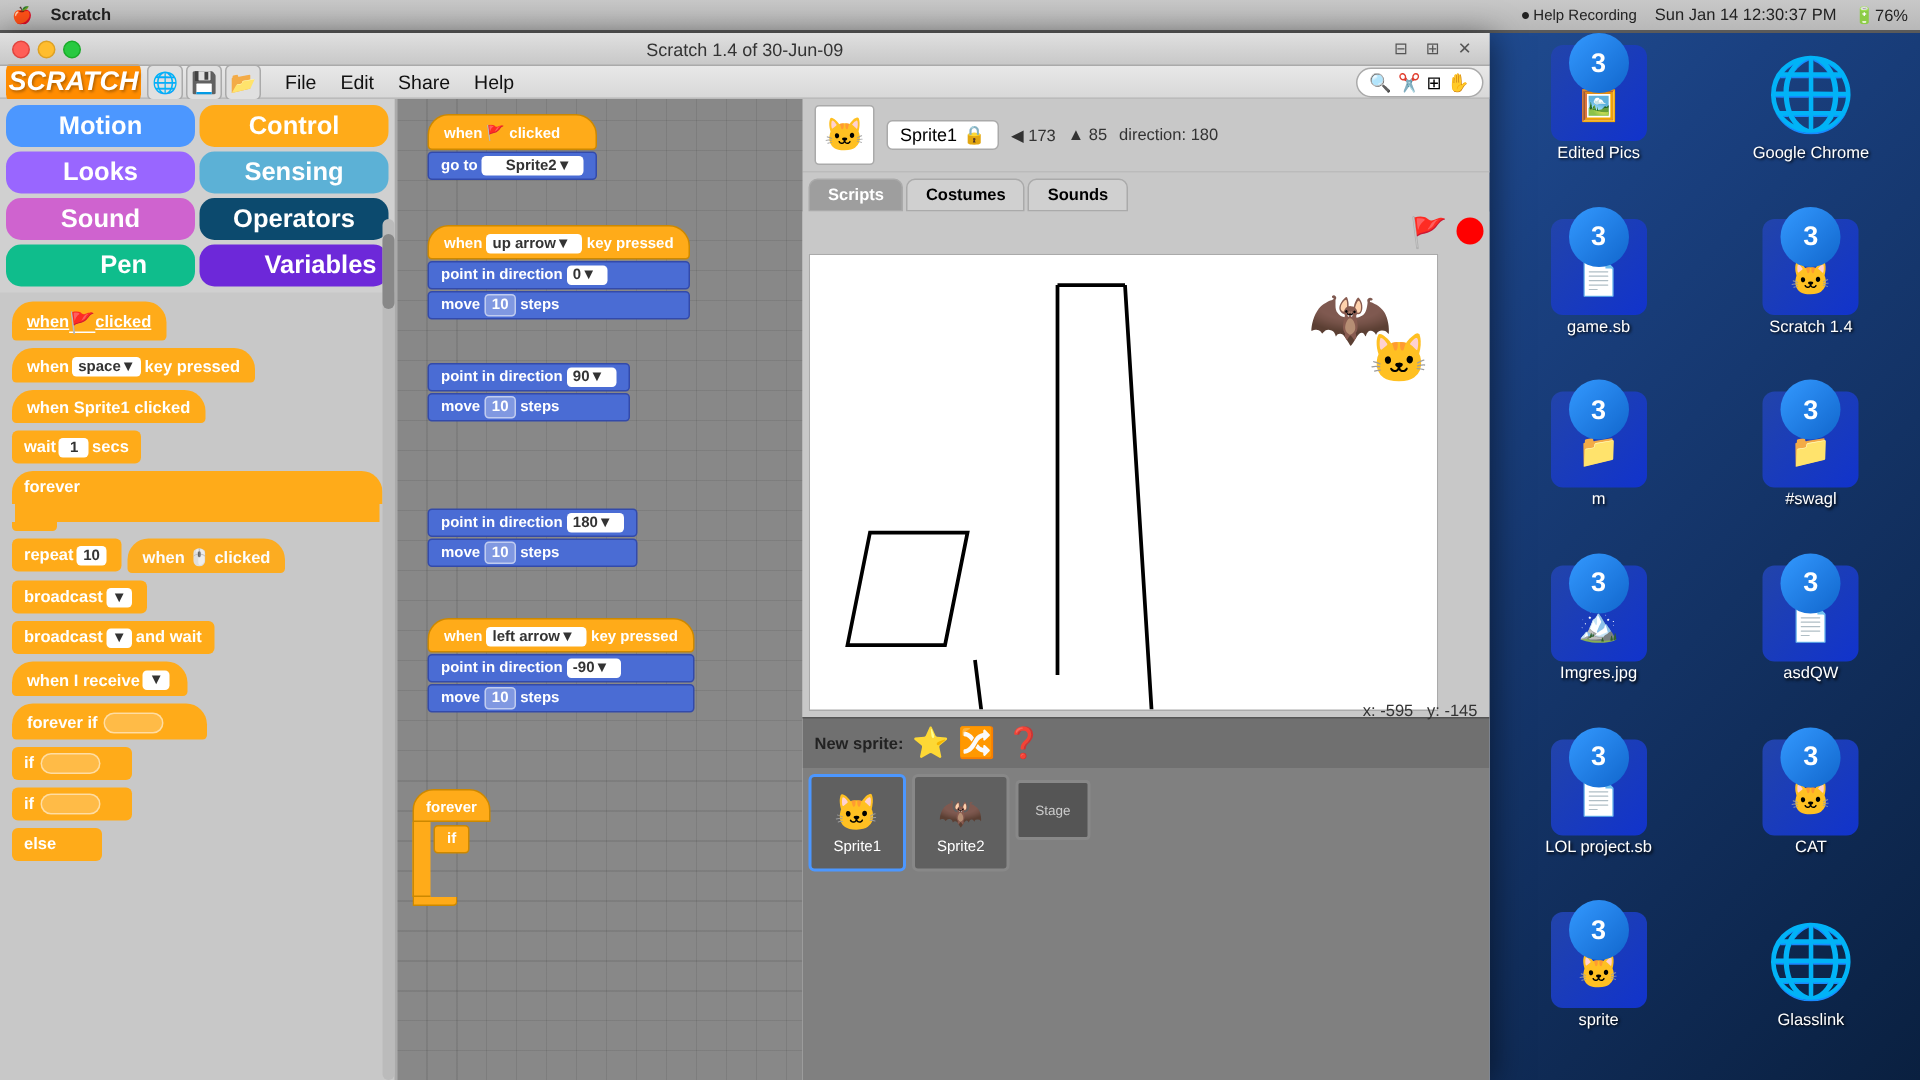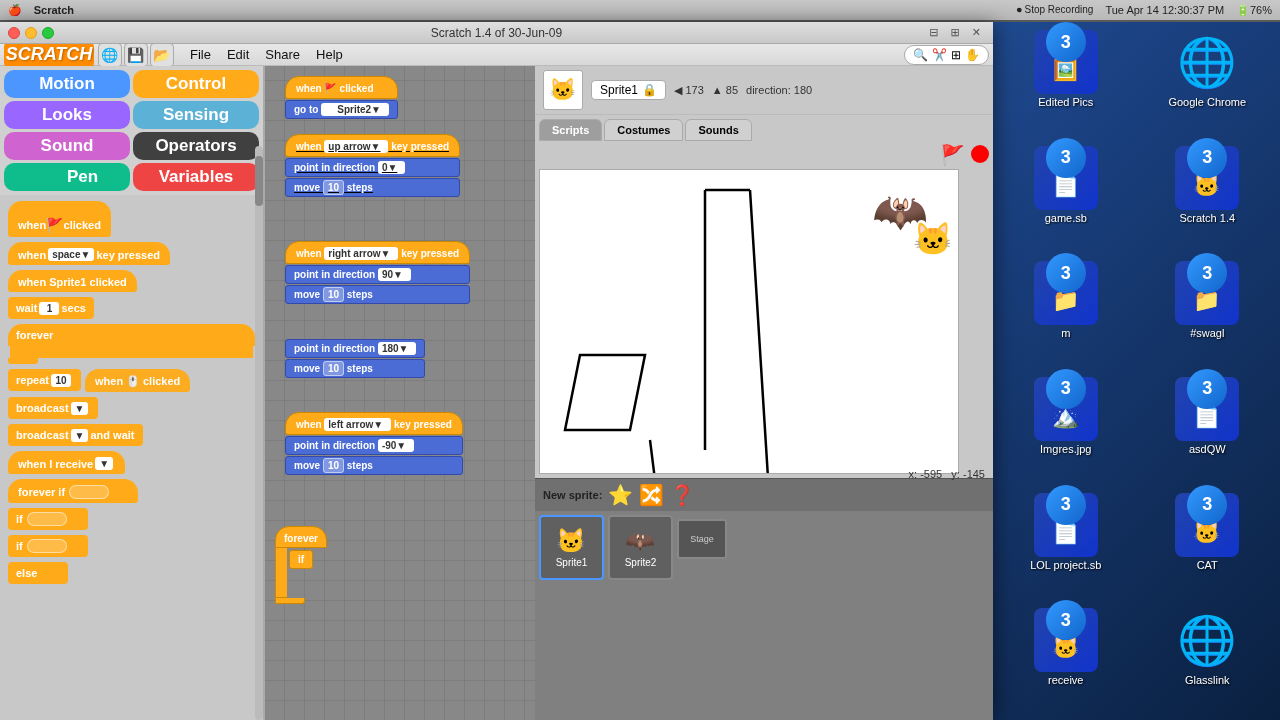--- a/index.html
+++ b/index.html
@@ -240,7 +240,7 @@
     <span style="font-weight:bold;">Scratch</span>
   </div>
   <div style="display:flex;align-items:center;gap:12px;">
-    <span style="font-size:10px;">⏺ Stop Recording</span>
+    <span style="font-size:10px;">⏺ Help Recording</span>
     <span>Tue Apr 14  12:30:37 PM</span>
     <span>🔋<span>76%</span></span>
   </div>

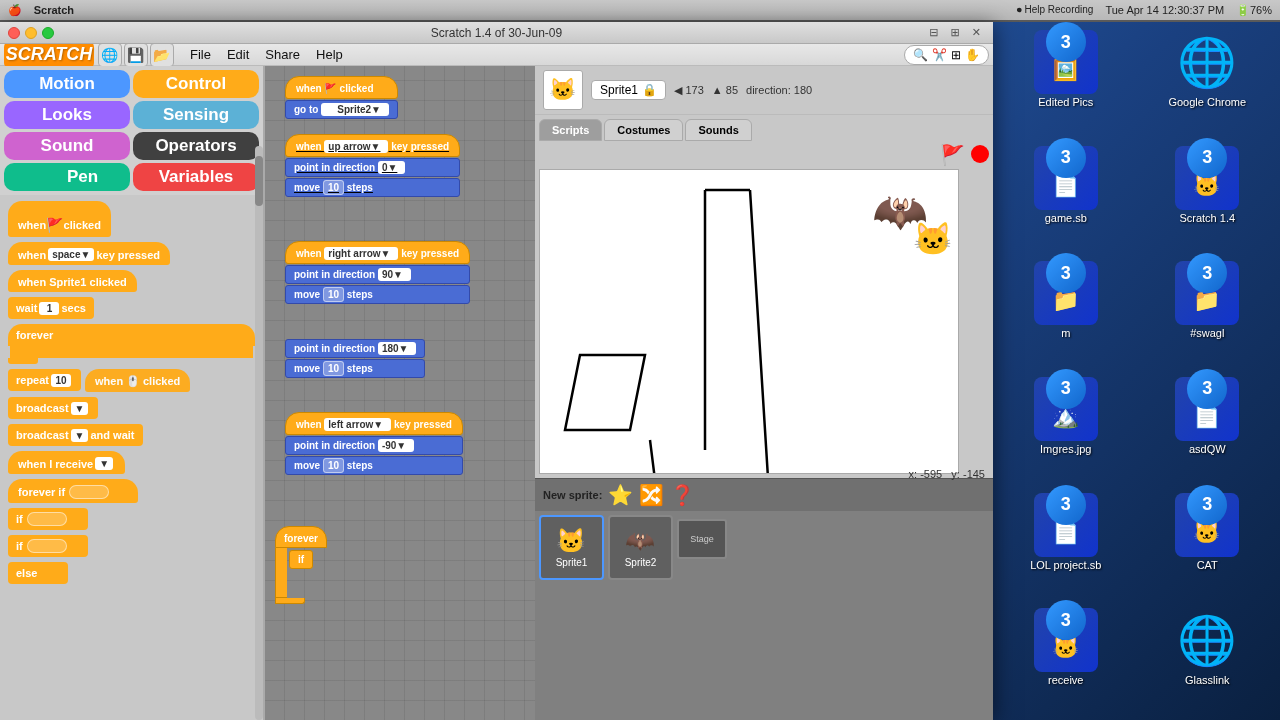--- a/index.html
+++ b/index.html
@@ -241,7 +241,7 @@
   </div>
   <div style="display:flex;align-items:center;gap:12px;">
     <span style="font-size:10px;">⏺ Help Recording</span>
-    <span>Tue Apr 14  12:30:37 PM</span>
+    <span>Sun Jan 14  12:30:37 PM</span>
     <span>🔋<span>76%</span></span>
   </div>
 </div>

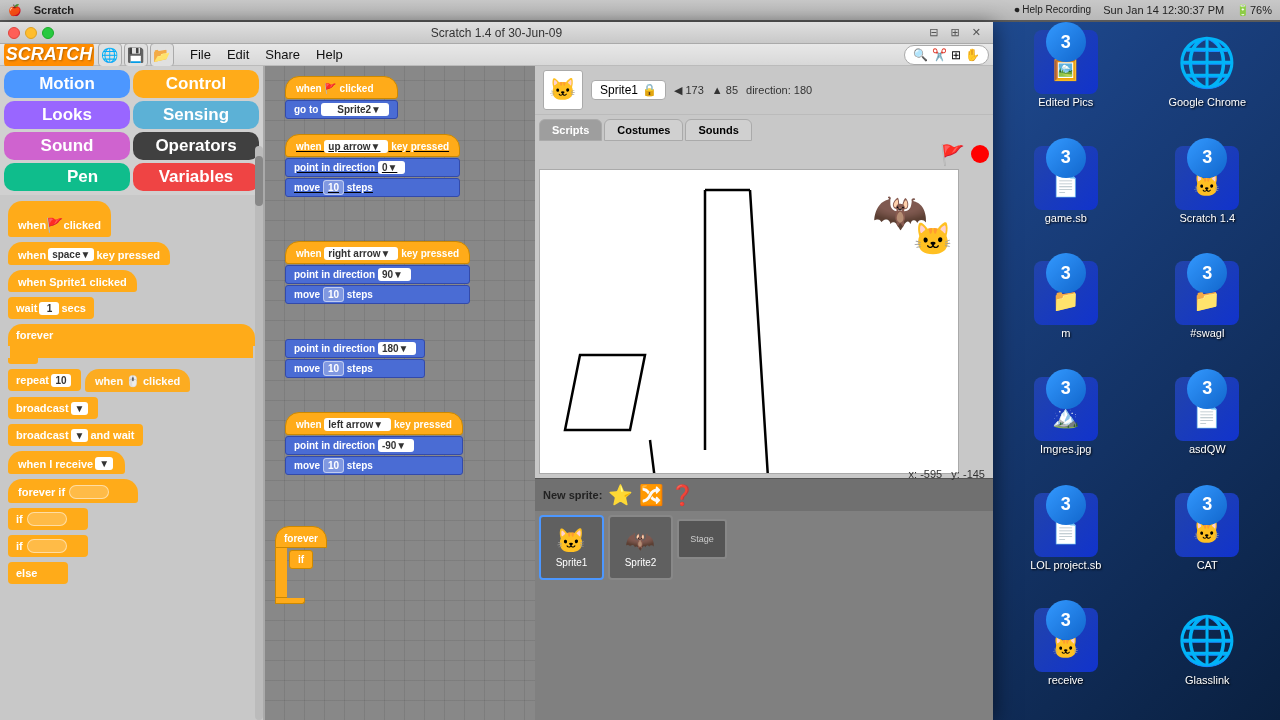--- a/index.html
+++ b/index.html
@@ -82,7 +82,7 @@
     .cat-looks { background: #9966ff; }
     .cat-sensing { background: #5cb1d6; }
     .cat-sound { background: #cf63cf; }
-    .cat-operators { background: #404040; }
+    .cat-operators { background: #0c4a6e; }
     .cat-pen { background: #0fbd8c; padding-left: 39px; }
     .cat-variables { background: #ef4444; }
 

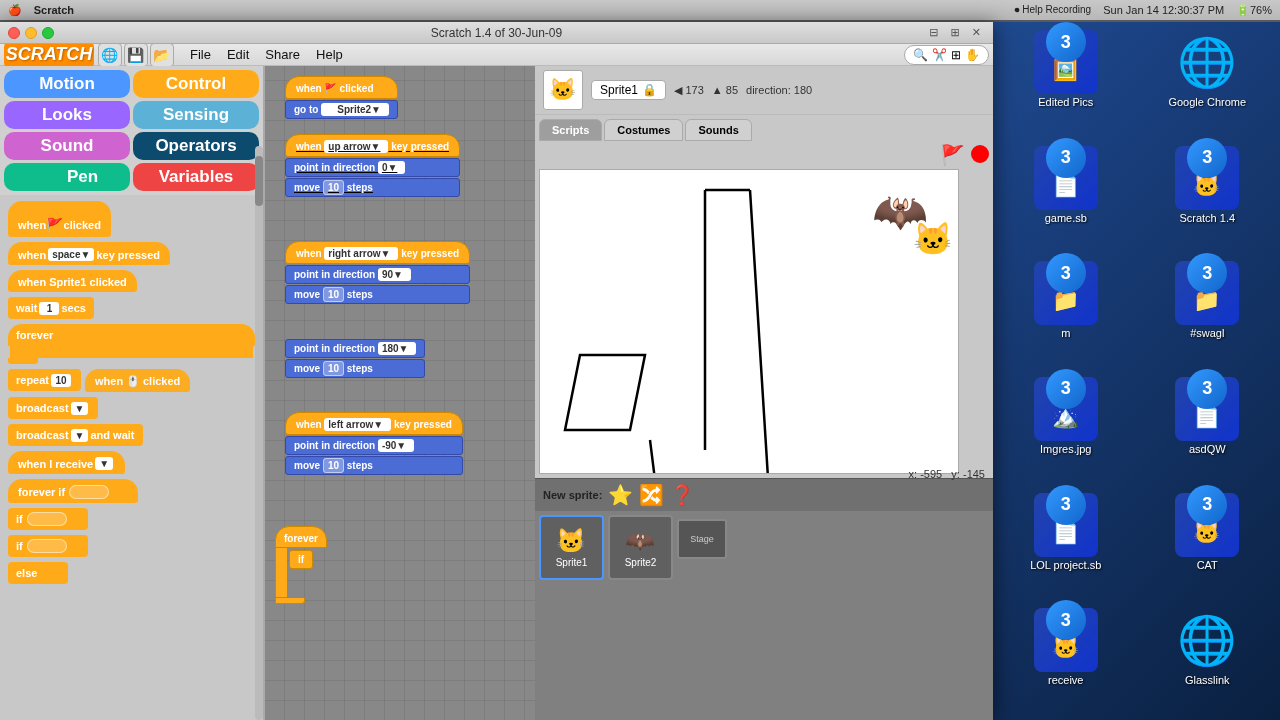--- a/index.html
+++ b/index.html
@@ -483,7 +483,7 @@
         </div>
       </div>
 
-      <div style="position:absolute;top:68px;left:20px;text-decoration:underline;">
+      <div style="position:absolute;top:84px;left:20px;">
         <div style="background:#ffab19;border:1px solid #cc8800;border-radius:14px 14px 3px 3px;padding:6px 10px 4px;font-size:10px;color:white;font-weight:bold;white-space:nowrap;cursor:pointer;">
           when <span style="background:white;color:#333;border-radius:3px;padding:1px 8px 1px 4px;font-size:10px;">up arrow▼</span> key pressed
         </div>

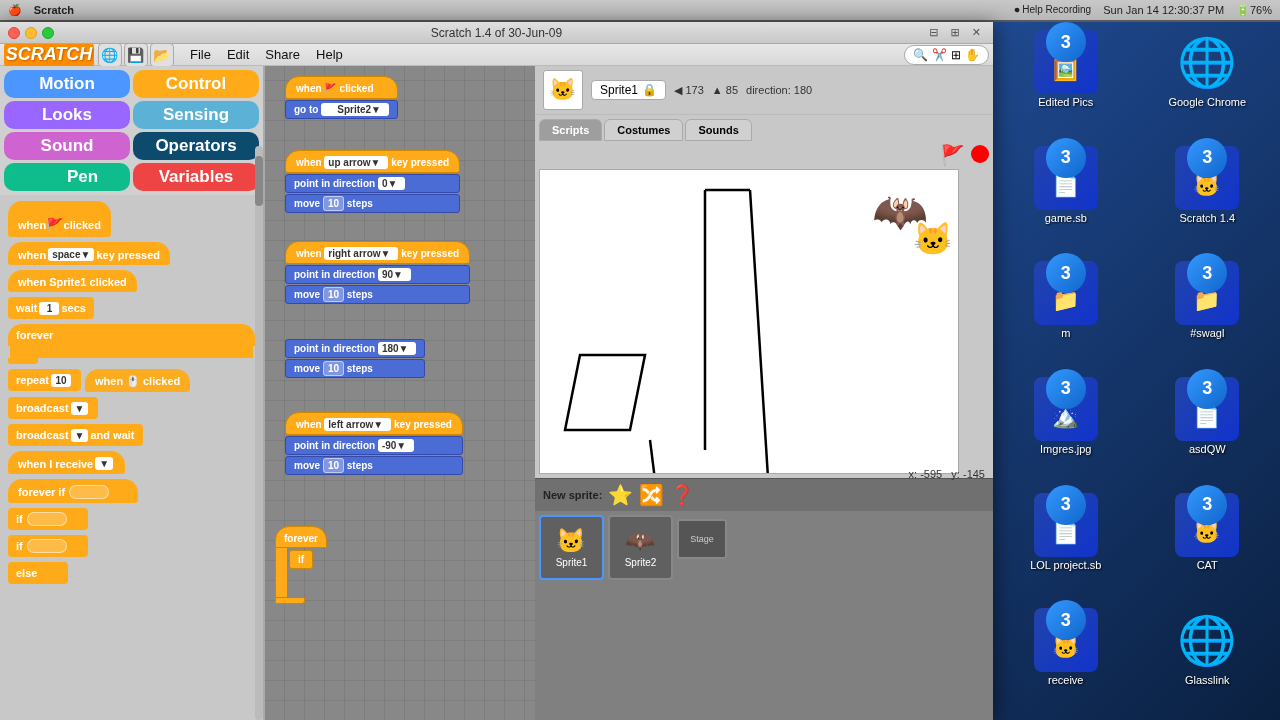--- a/index.html
+++ b/index.html
@@ -84,7 +84,7 @@
     .cat-sound { background: #cf63cf; }
     .cat-operators { background: #0c4a6e; }
     .cat-pen { background: #0fbd8c; padding-left: 39px; }
-    .cat-variables { background: #ef4444; }
+    .cat-variables { background: #6d28d9; text-align: right; }
 
     .block {
       display: inline-flex;

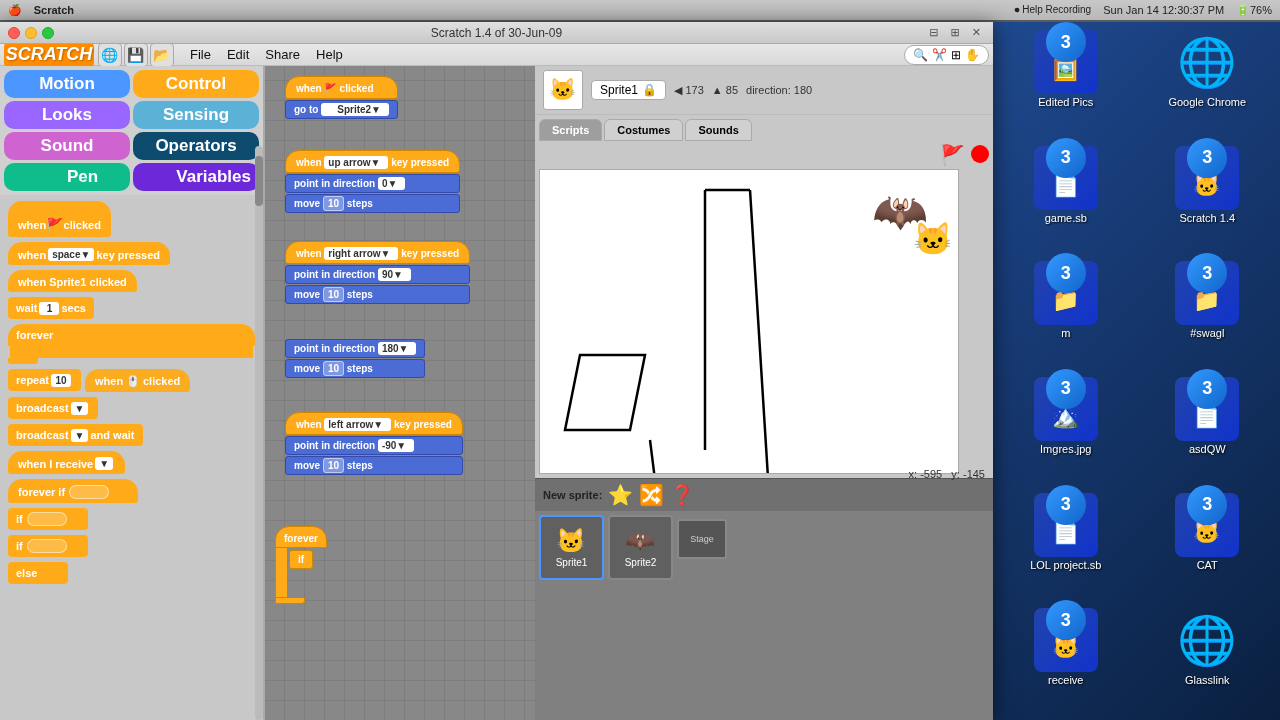--- a/index.html
+++ b/index.html
@@ -405,7 +405,7 @@
 
       <div style="flex:1;overflow-y:auto;padding:6px 8px;display:flex;flex-direction:column;gap:5px;">
 
-        <div class="block block-yellow block-hat" style="border-radius:14px 14px 3px 3px;padding:16px 10px 4px;">
+        <div class="block block-yellow block-hat" style="border-radius:14px 14px 3px 3px;padding:6px 10px 4px;text-decoration:underline;">
           when <span style="color:#0a0;font-size:14px;">🚩</span> clicked
         </div>
 

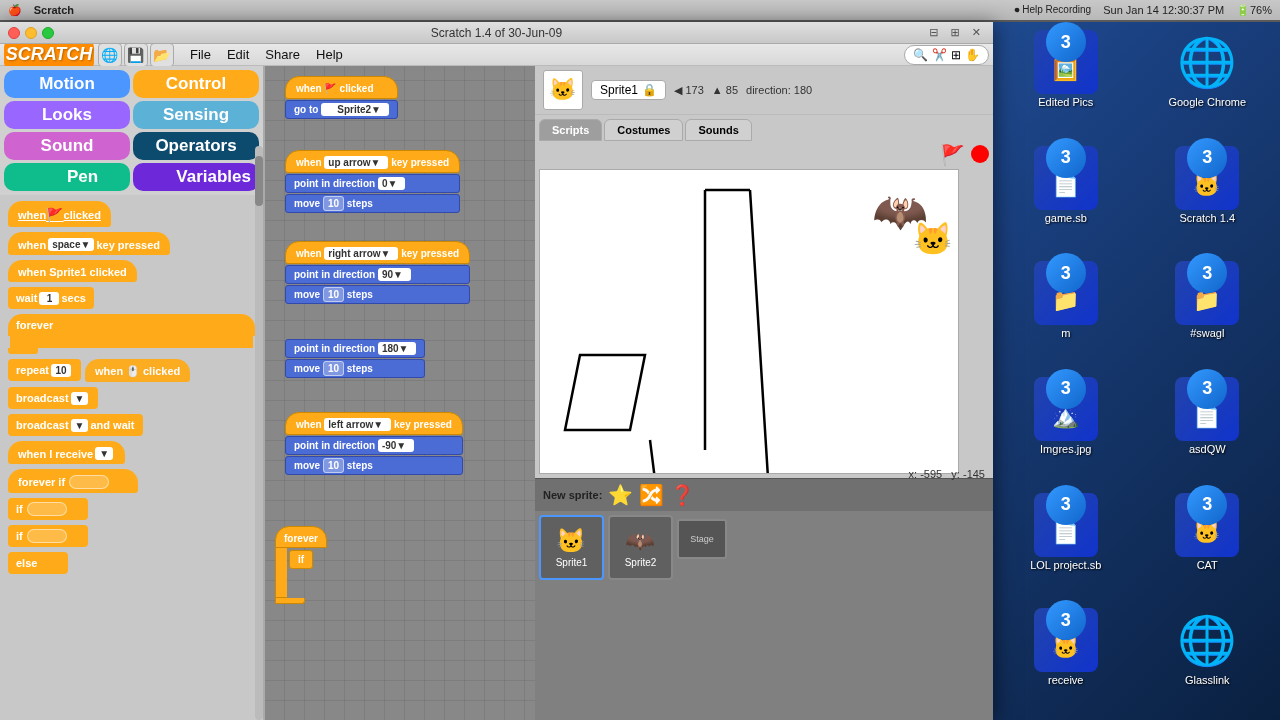--- a/index.html
+++ b/index.html
@@ -496,9 +496,6 @@
       </div>
 
       <div style="position:absolute;top:175px;left:20px;">
-        <div style="background:#ffab19;border:1px solid #cc8800;border-radius:14px 14px 3px 3px;padding:6px 10px 4px;font-size:10px;color:white;font-weight:bold;white-space:nowrap;cursor:pointer;">
-          when <span style="background:white;color:#333;border-radius:3px;padding:1px 8px 1px 4px;font-size:10px;">right arrow▼</span> key pressed
-        </div>
         <div style="background:#4a6cd4;border:1px solid #334aaa;border-radius:3px;padding:3px 8px;font-size:10px;color:white;font-weight:bold;white-space:nowrap;margin-top:1px;cursor:pointer;">
           point in direction <span style="background:white;color:#333;border-radius:3px;padding:1px 8px 1px 4px;font-size:10px;">90▼</span>
         </div>

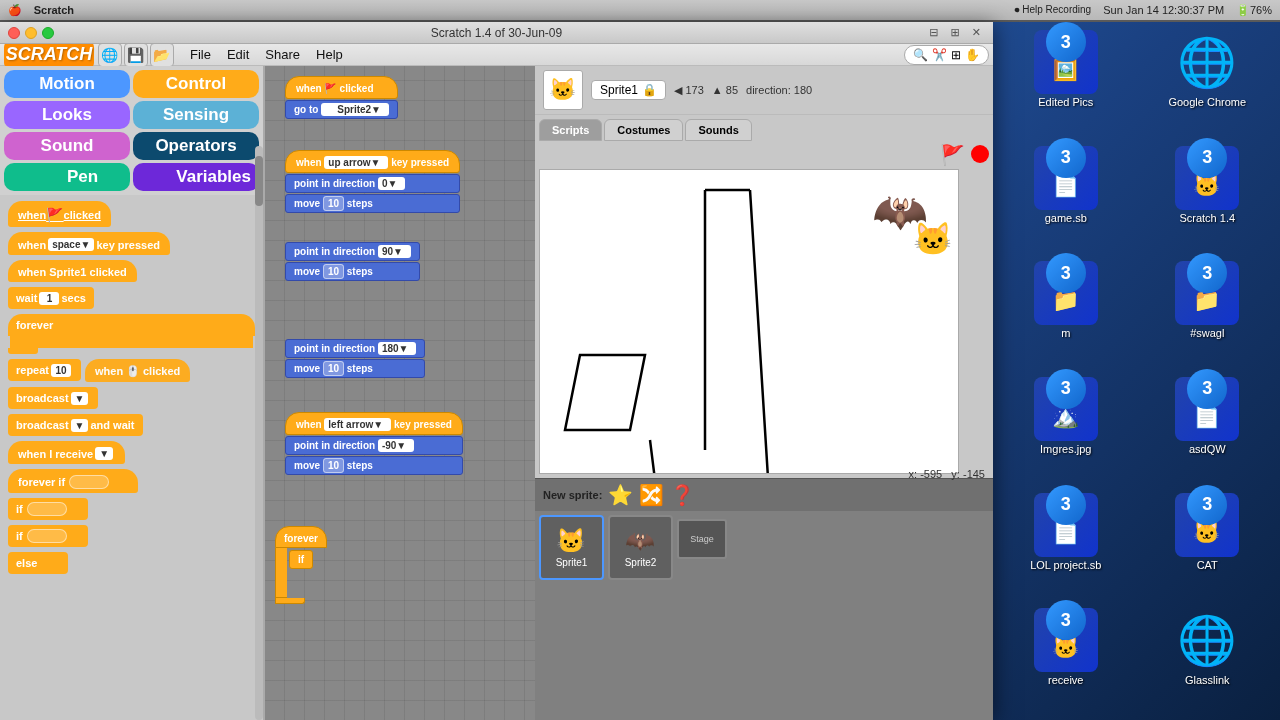--- a/index.html
+++ b/index.html
@@ -339,7 +339,7 @@
         </div>
       <div style="margin-top:16px;font-size:22px;">🐱</div>
     </div>
-    <span class="icon-label">receive</span>
+    <span class="icon-label">sprite</span>
   </div>
   <div class="desktop-icon">
     <div style="width:64px;height:64px;display:flex;align-items:center;justify-content:center;font-size:48px;">🌐</div>

